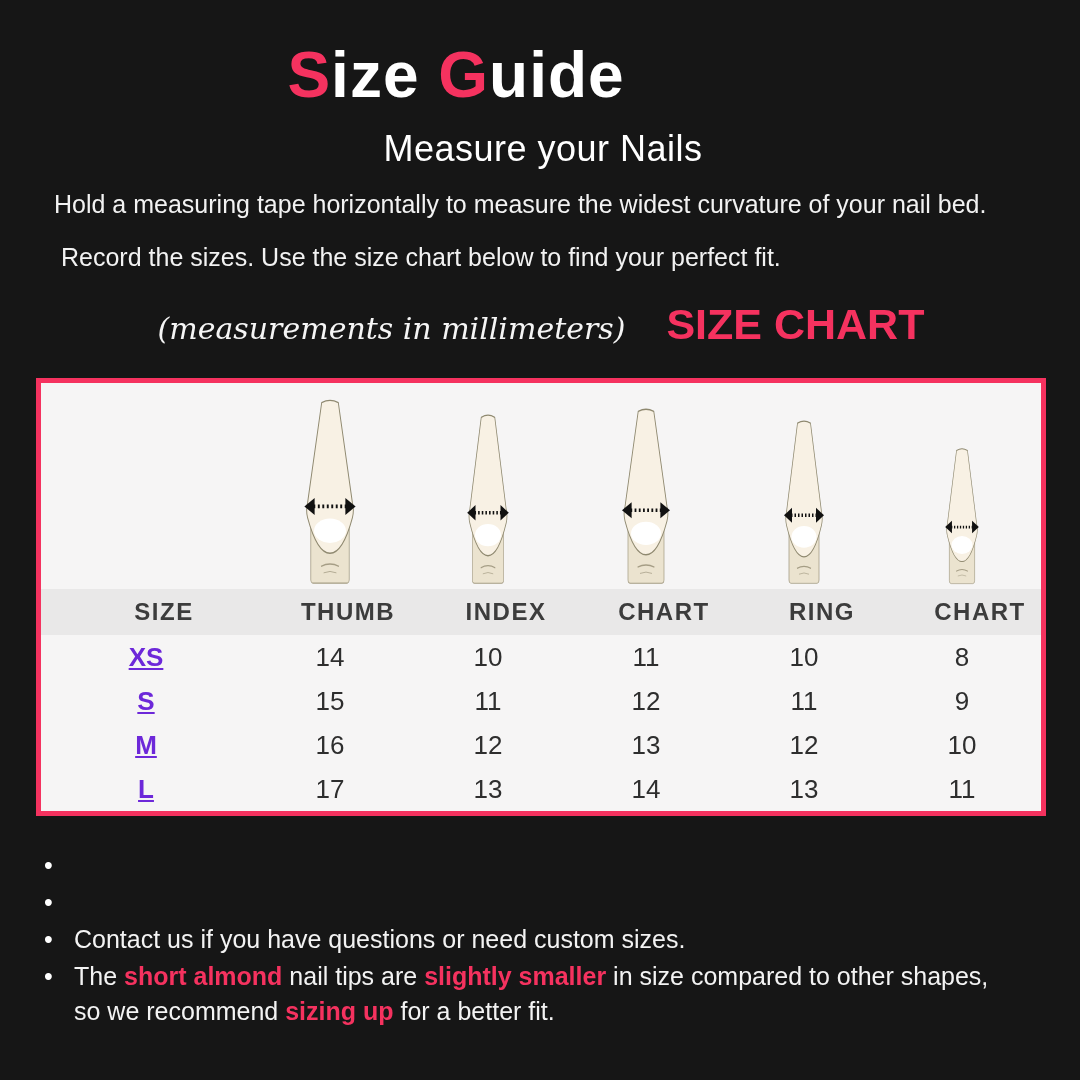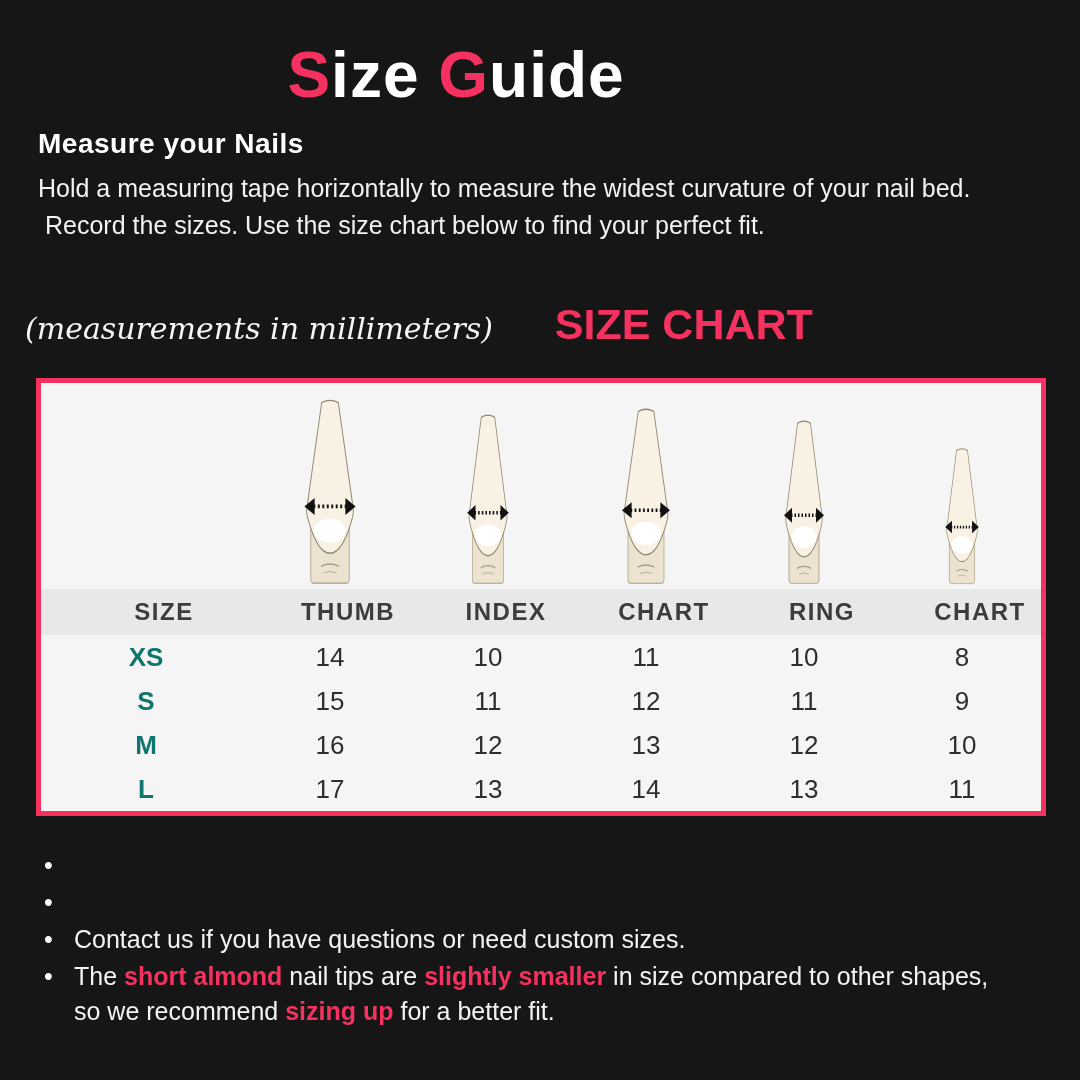--- a/index.html
+++ b/index.html
@@ -27,7 +27,7 @@
 
   
   .measure { position:absolute; left:38px; top:128px; width:1010px; color:#fff; }
-  .measure h2 { margin:0 0 10px 0; font-size:28px; font-weight:700; letter-spacing:0.5px; }
+  .measure h2 { margin:0 0 10px 0; font-size:36px; font-weight:400; letter-spacing:0.5px;text-align:center; }
   .measure p { margin:0; font-size:25px; line-height:37px; font-weight:400; color:#f2f2f2; }
   .measure p.indent { text-indent:7px; }
 

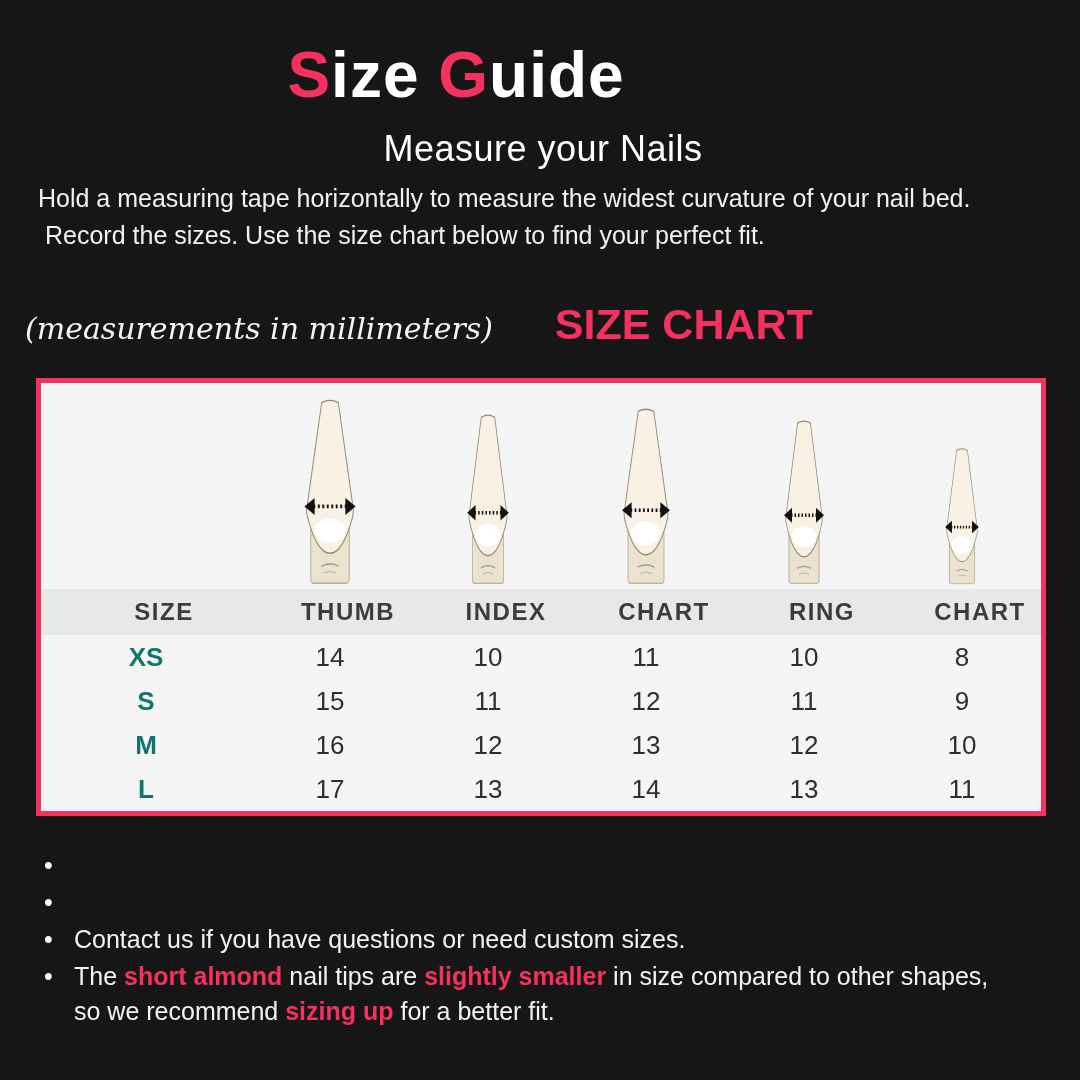--- a/index.html
+++ b/index.html
@@ -28,7 +28,7 @@
   
   .measure { position:absolute; left:38px; top:128px; width:1010px; color:#fff; }
   .measure h2 { margin:0 0 10px 0; font-size:36px; font-weight:400; letter-spacing:0.5px;text-align:center; }
-  .measure p { margin:0; font-size:25px; line-height:37px; font-weight:400; color:#f2f2f2; }
+  .measure p { margin:16px; font-size:25px; line-height:37px; font-weight:400; color:#f2f2f2; }
   .measure p.indent { text-indent:7px; }
 
   

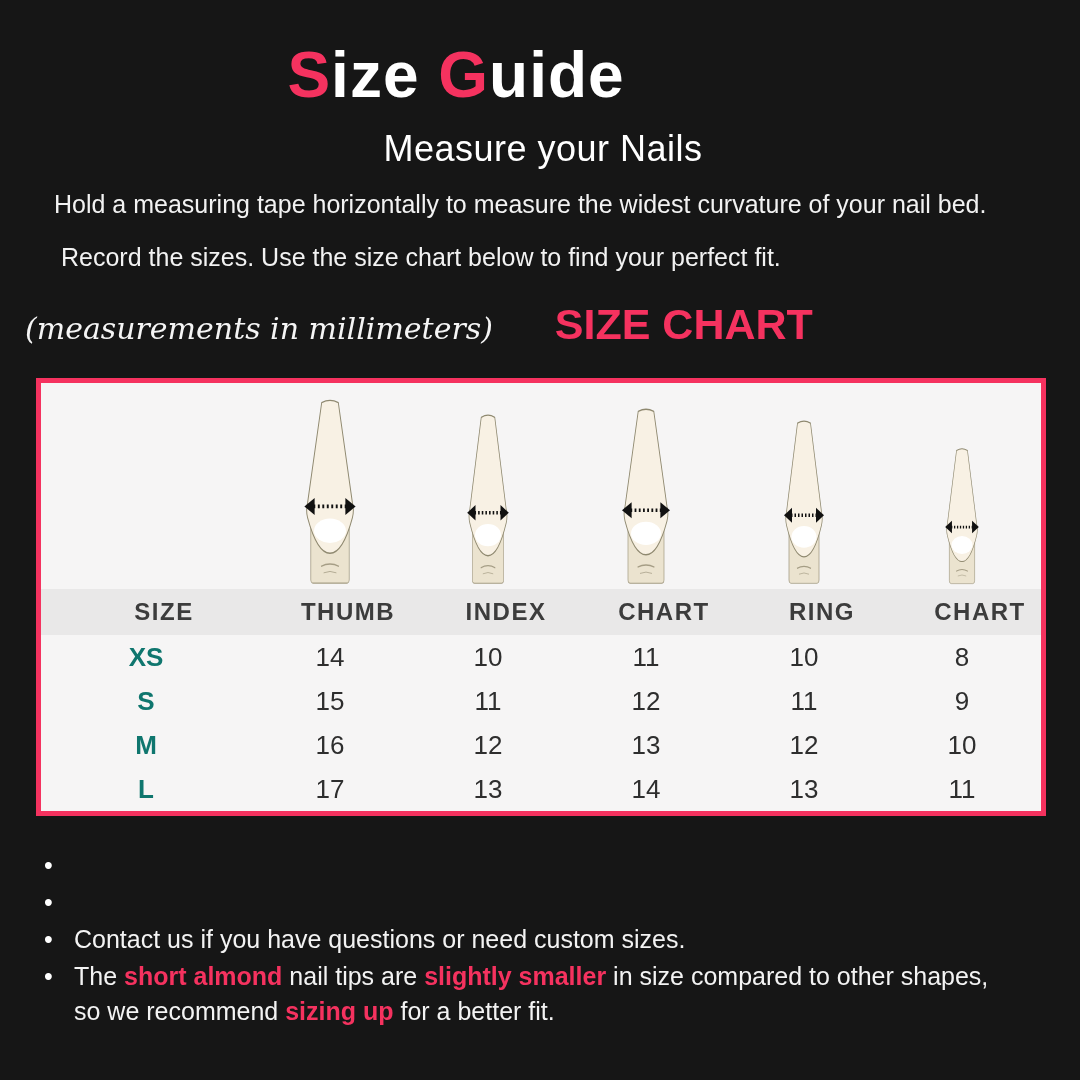--- a/index.html
+++ b/index.html
@@ -33,8 +33,8 @@
 
   
   .note-row {
-    position:absolute; left:25px; top:300px; width:1010px; height:62px;
-    display:flex; justify-content:flex-start; align-items:baseline; gap:62px;
+    position:absolute; left:36px; top:300px; width:1010px; height:62px;
+    display:flex; justify-content:center; align-items:baseline; gap:41px;
   }
   .mm-note {
     font-family:"DejaVu Serif", serif; font-style:italic;

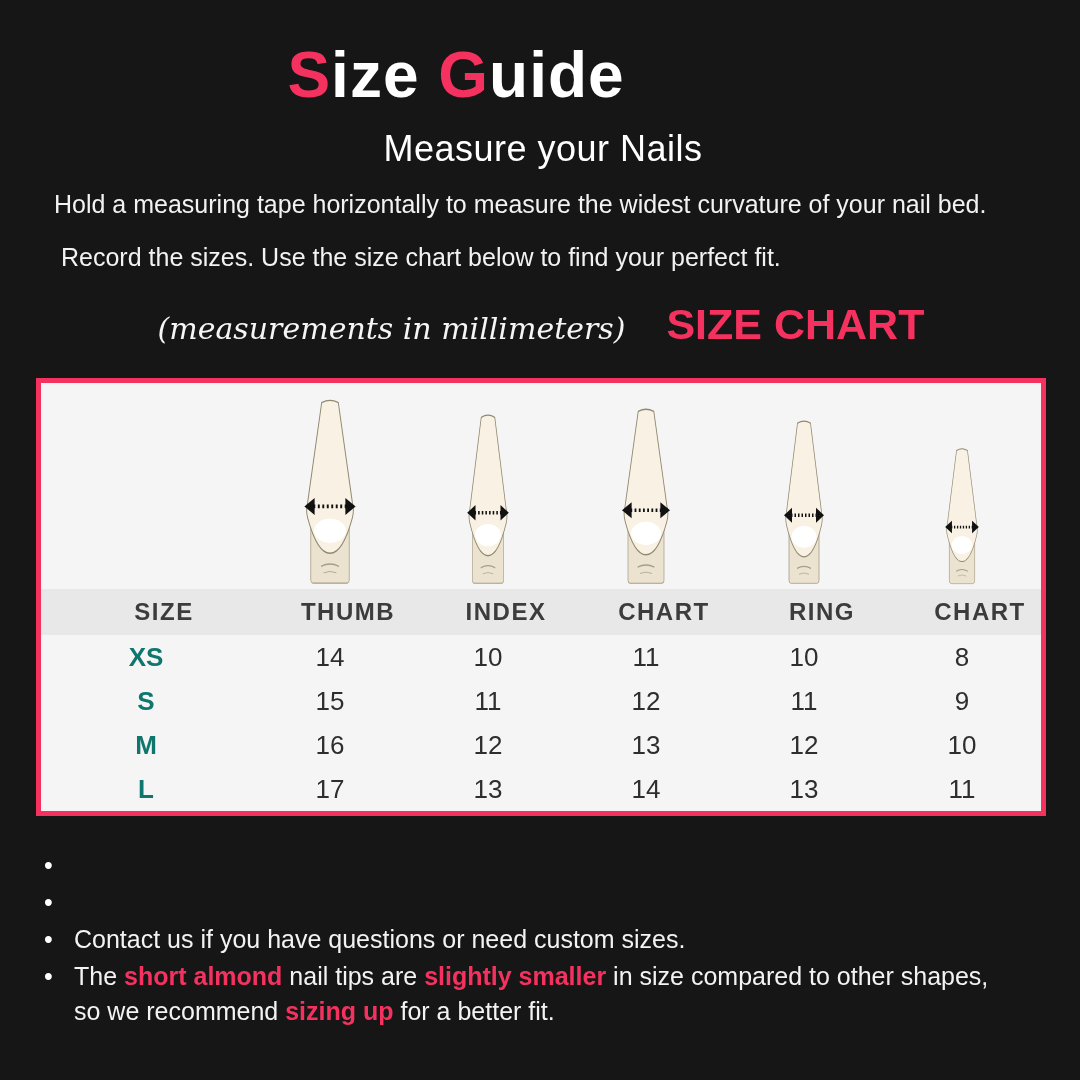--- a/index.html
+++ b/index.html
@@ -60,7 +60,7 @@
     font-size:24px; font-weight:700; letter-spacing:1.5px;padding-left:36px;
   }
   tr.data-row td { height:44px; font-size:26px; color:#2e2e2e; font-weight:400; }
-  tr.data-row td.size-cell { font-weight:700; color:#0f766e; }
+  tr.data-row td.size-cell { font-weight:700; color:#6d28d9;text-decoration:underline; }
 
   
   .bullets { position:absolute; left:44px; top:848px; width:1010px; }

